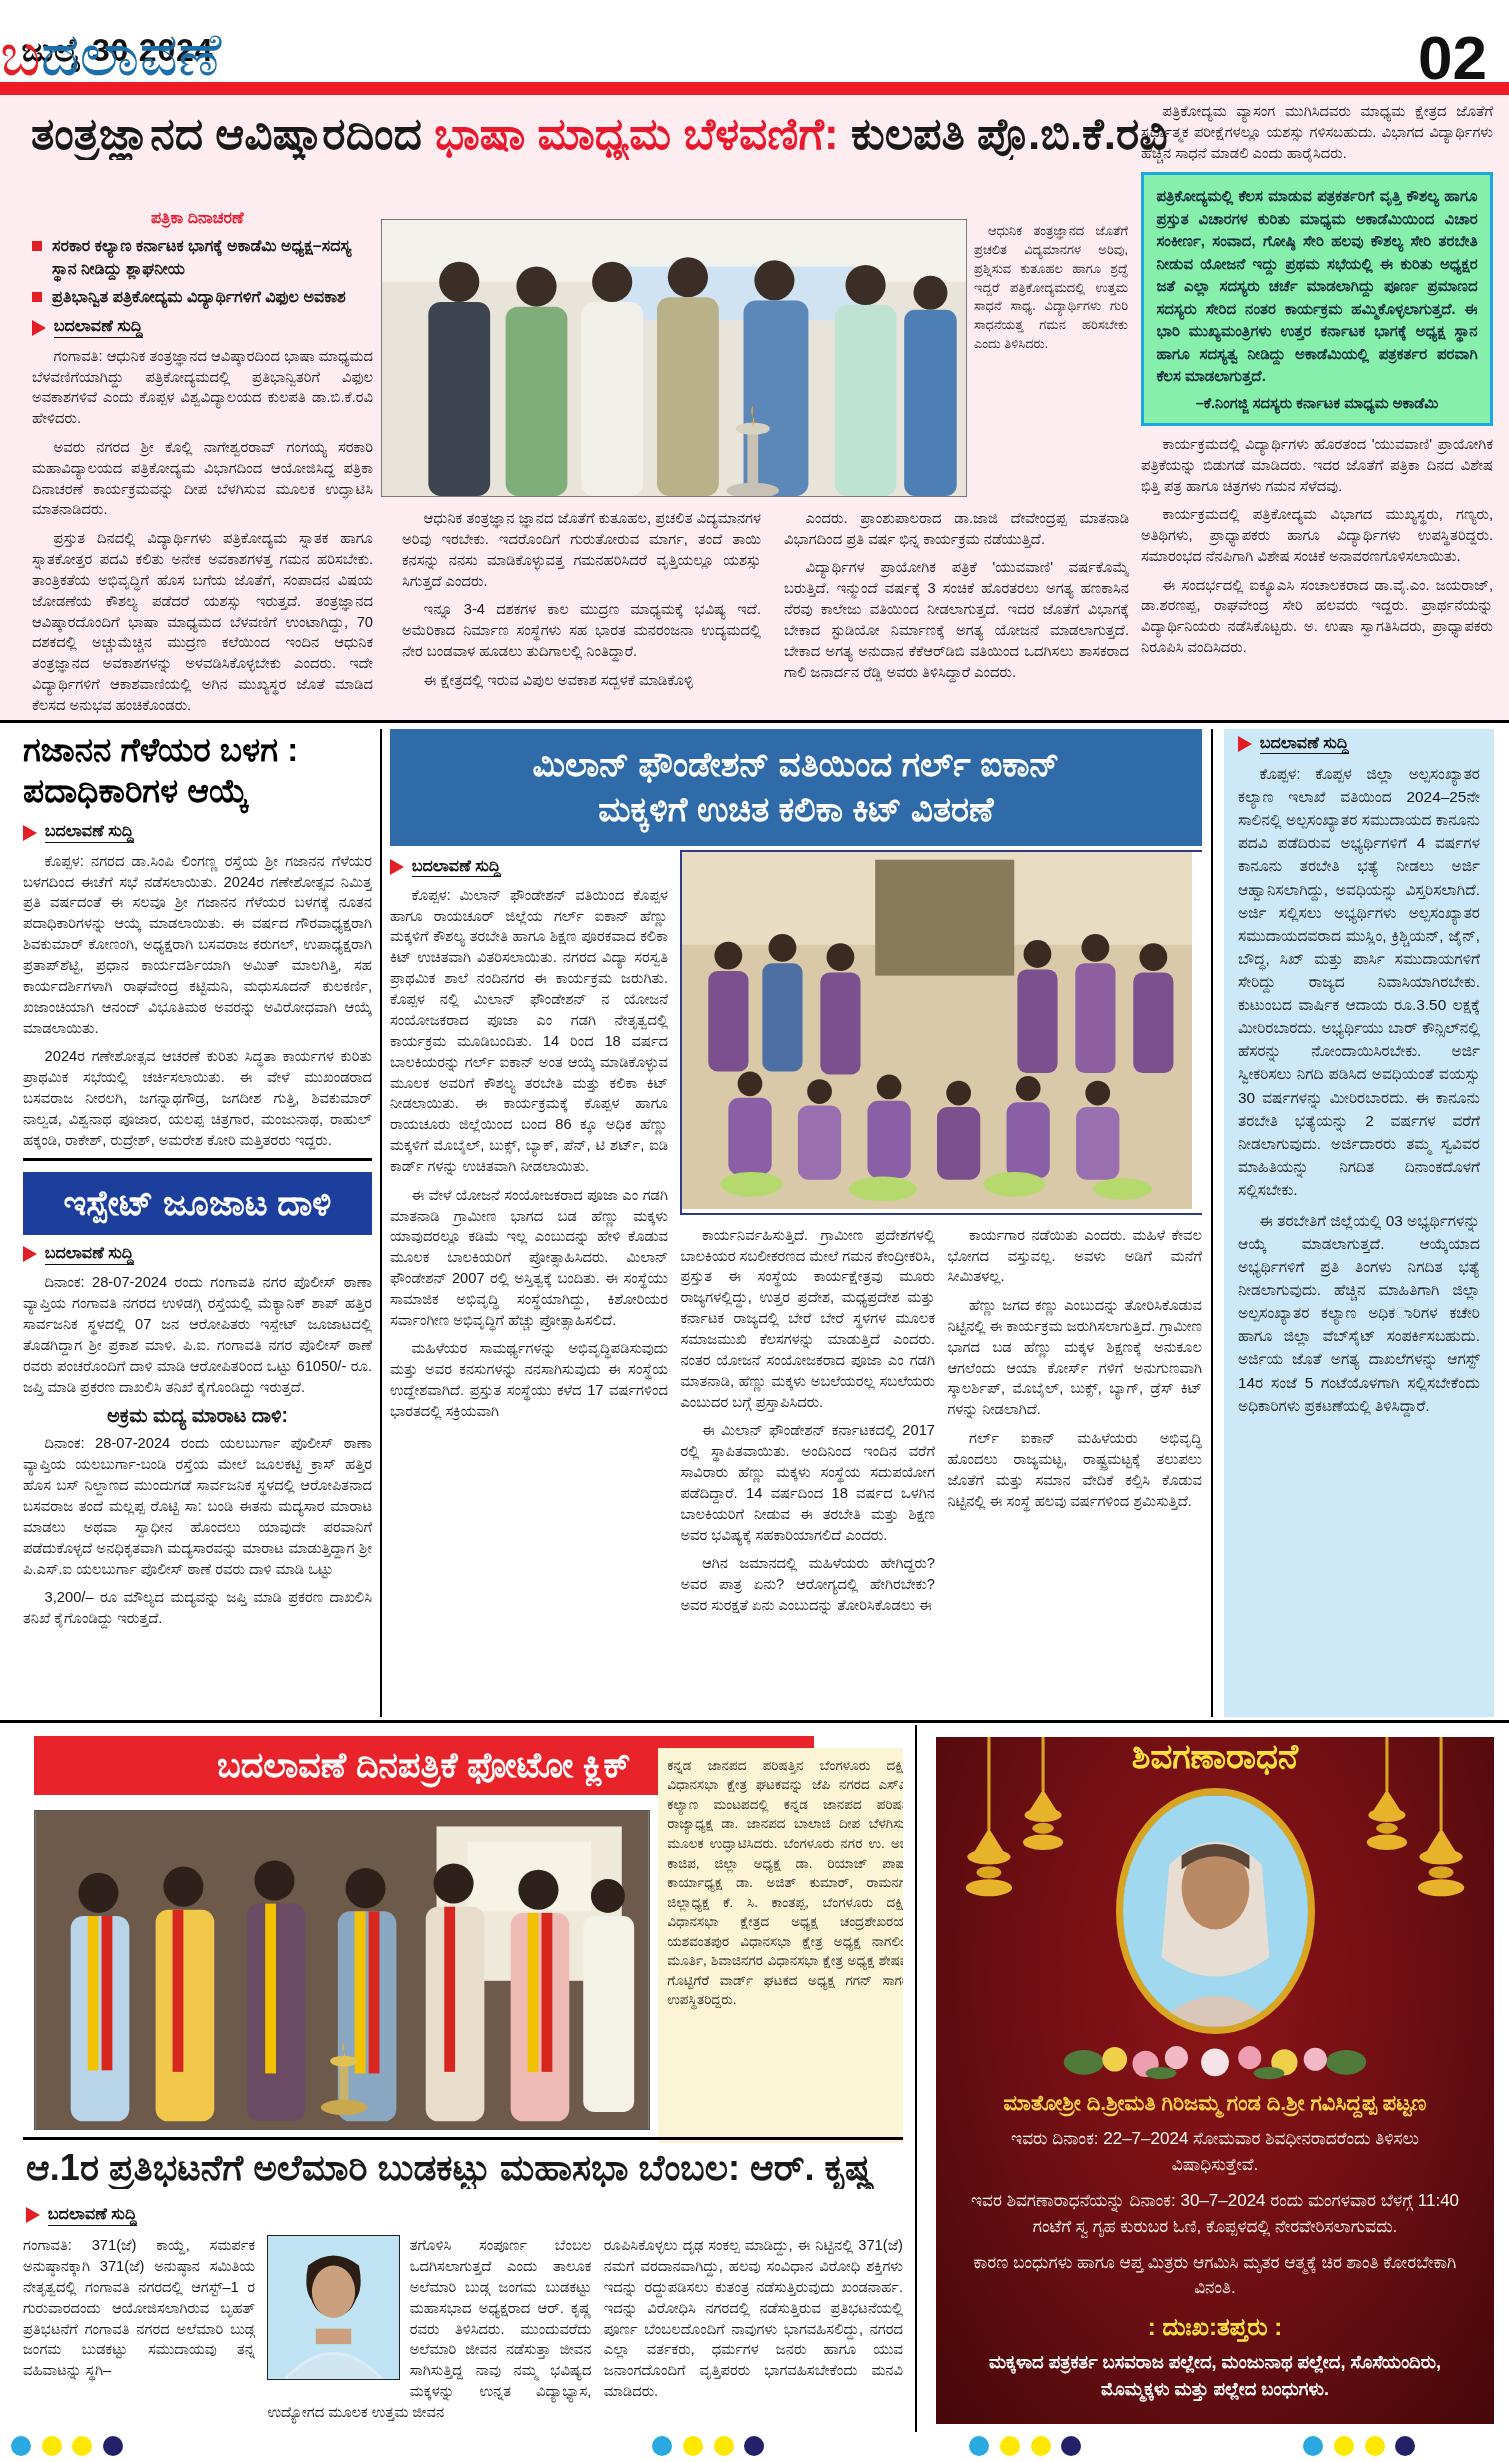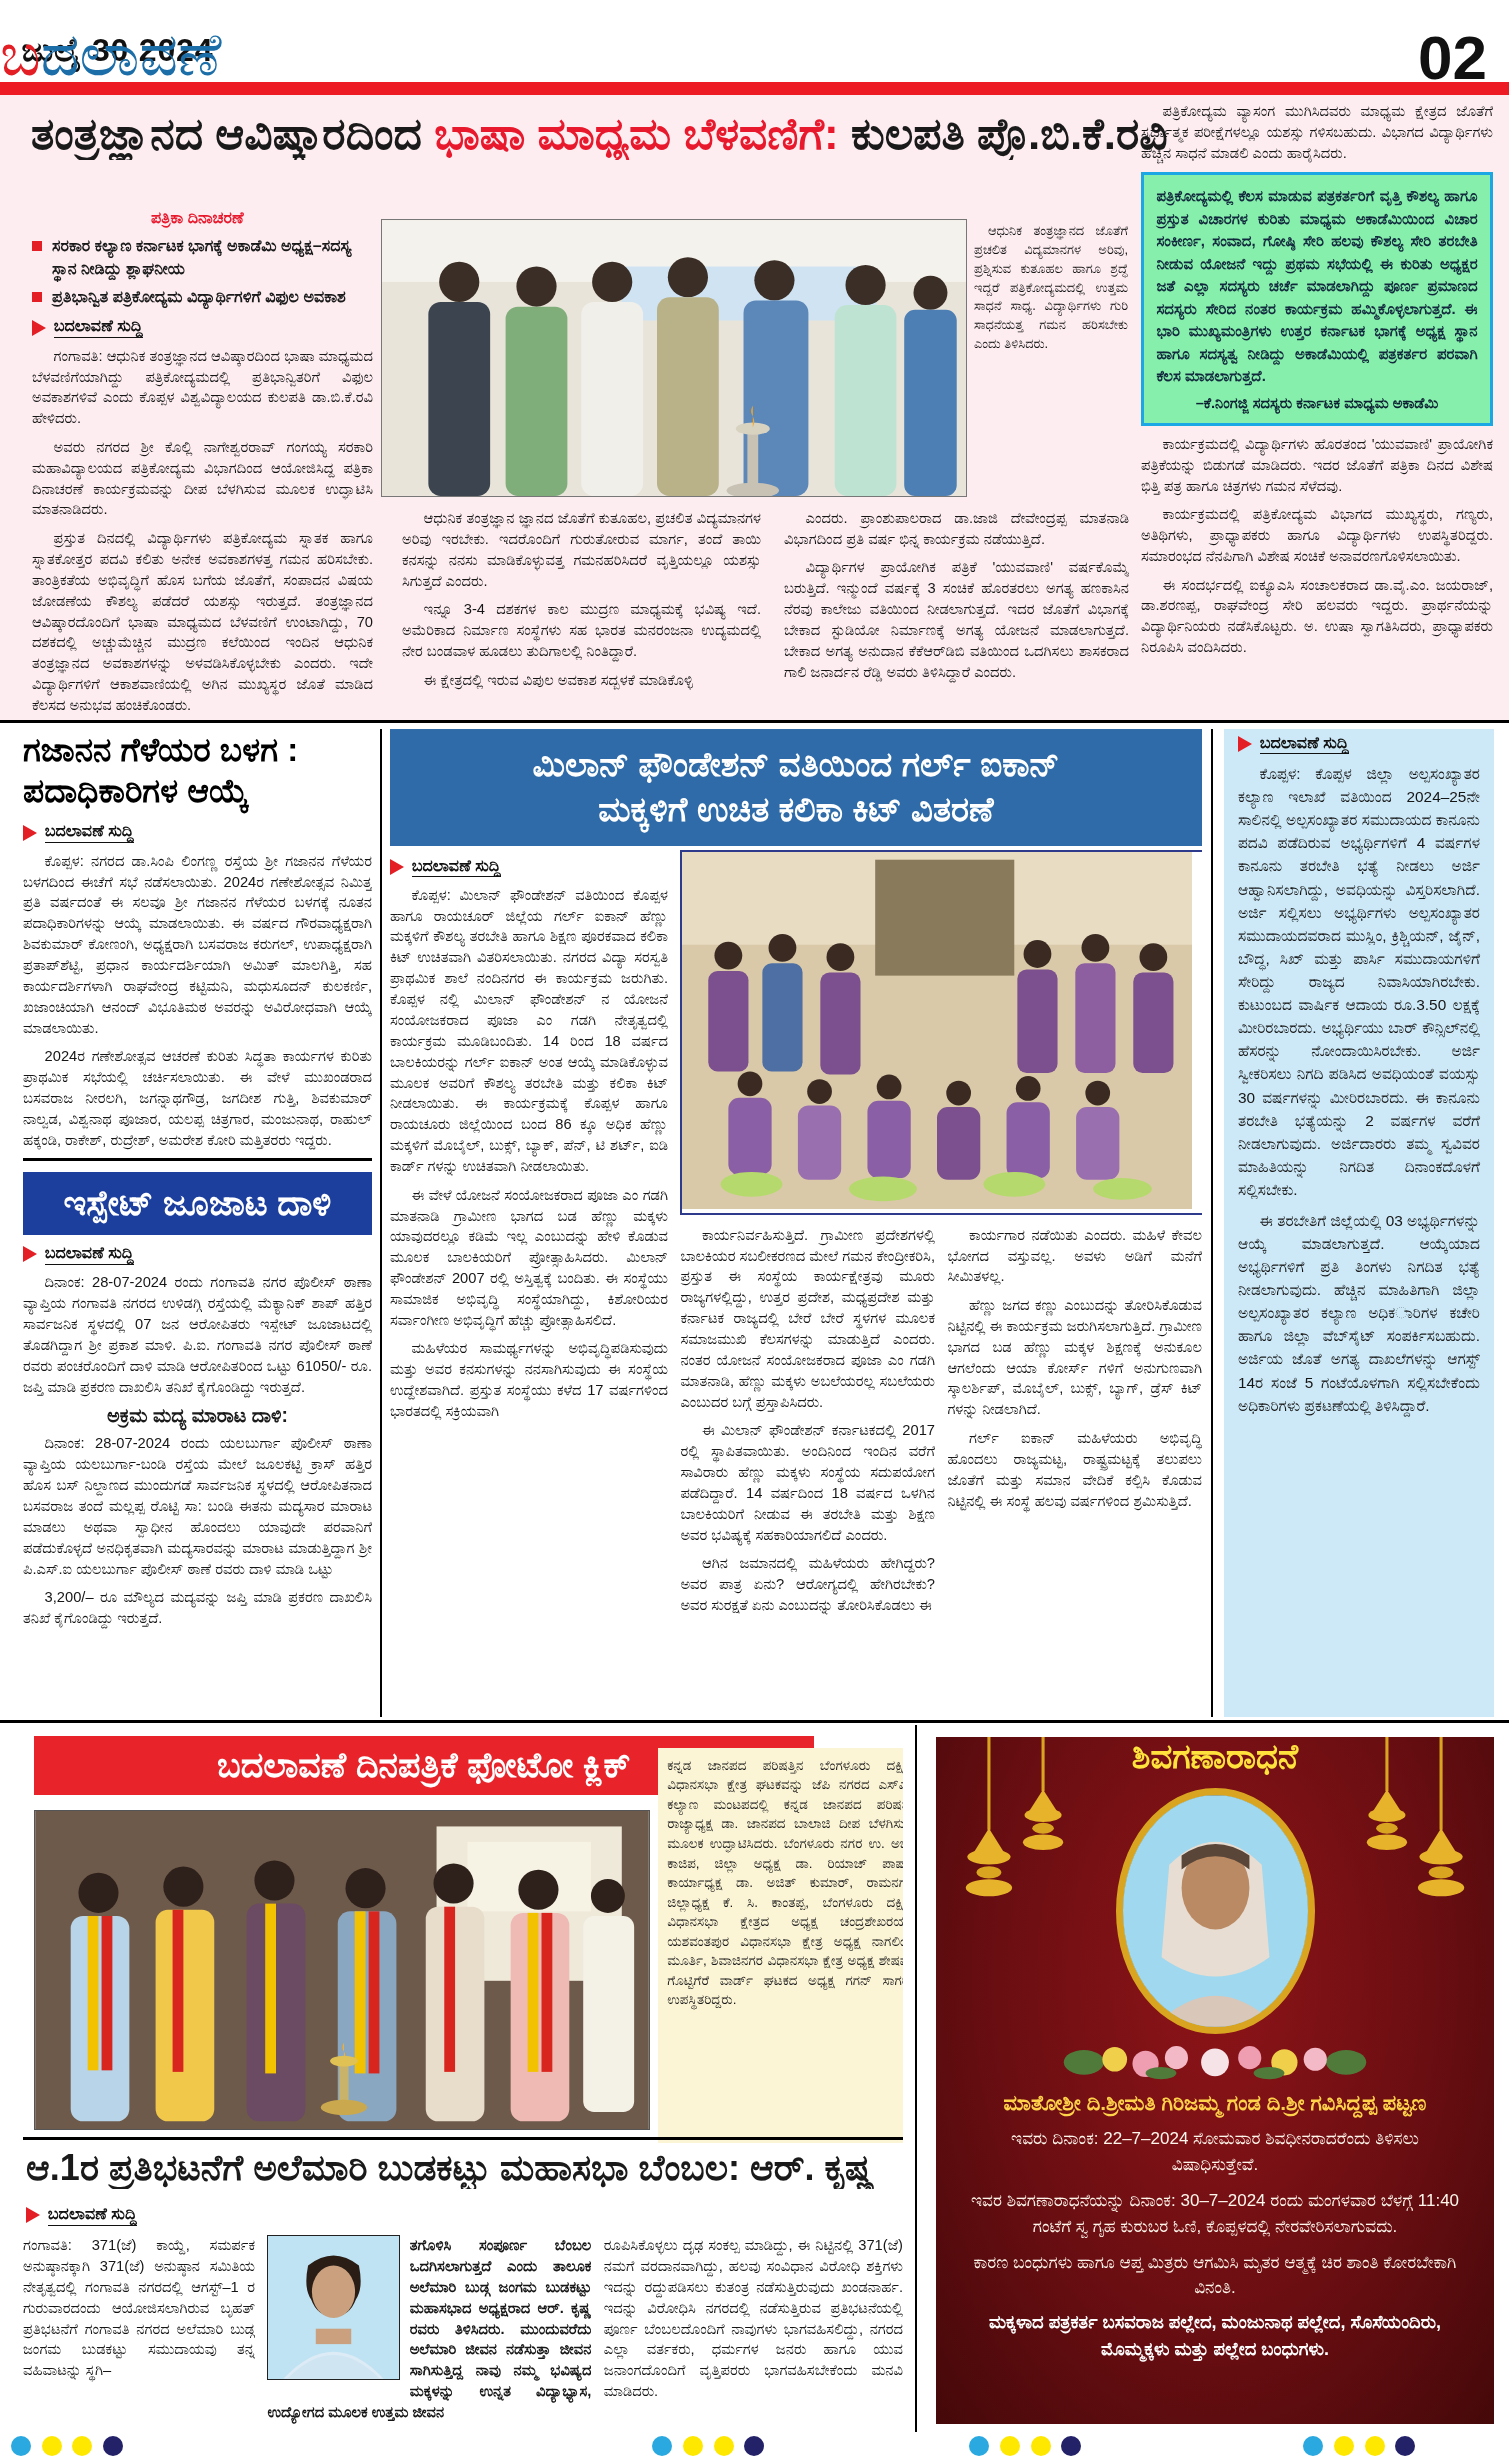--- a/index.html
+++ b/index.html
@@ -66,7 +66,7 @@
   .s3-byline{position:absolute;top:480px;left:3.1px;}
   .s3-body{position:absolute;top:510px;left:0;width:880px;height:198px;display:flex;gap:12.4px;overflow:hidden;}
   .s3-body .c1{width:232px;flex:none;overflow:hidden;}
-  .s3-body .c2{width:324px;flex:none;overflow:hidden;font-weight:bold;}
+  .s3-body .c2{width:324px;flex:none;overflow:hidden;}
   .portrait{width:131px;height:143px;border:1.5px solid #222;float:left;margin:0 9.3px 4.6px 0;overflow:hidden;position:relative;background:#bfe3f2;}
   .s3-body .c3{flex:1;overflow:hidden;}
   

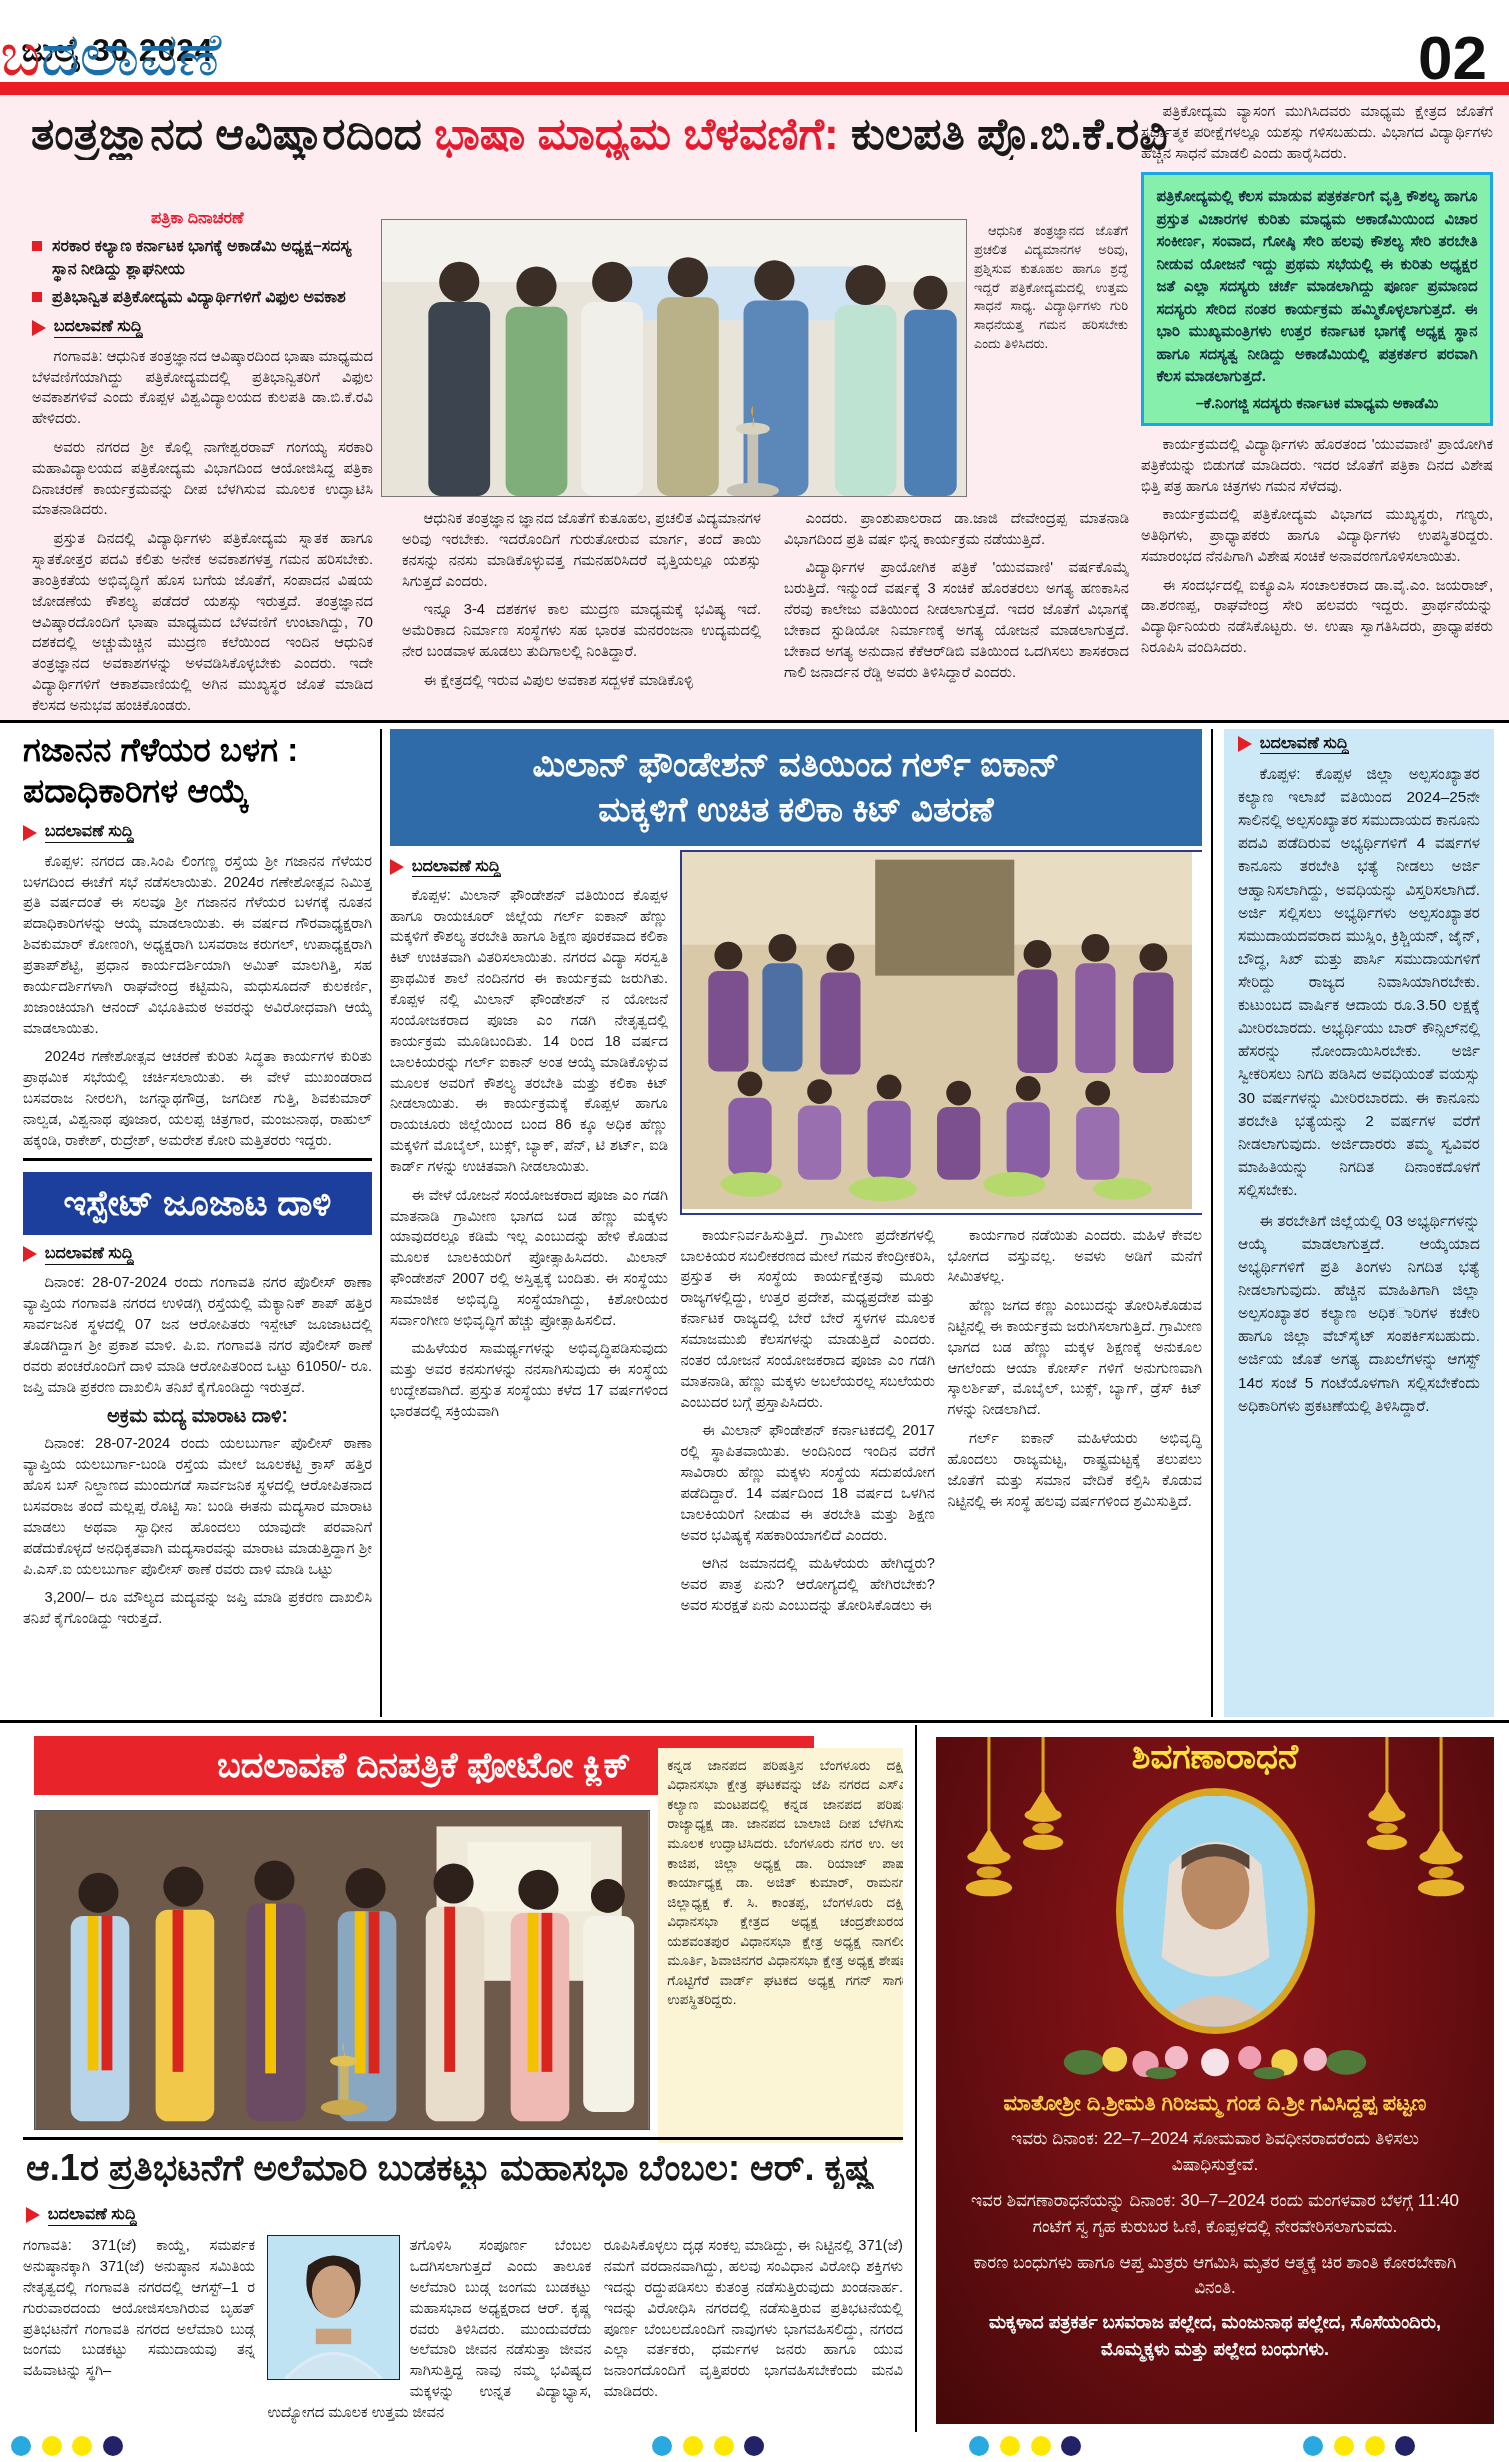--- a/index.html
+++ b/index.html
@@ -493,6 +493,7 @@
       <div class="obit-line">ಇವರು ದಿನಾಂಕ: 22–7–2024 ಸೋಮವಾರ ಶಿವಧೀನರಾದರೆಂದು ತಿಳಿಸಲು ವಿಷಾಧಿಸುತ್ತೇವೆ.</div>
       <div class="obit-line">ಇವರ ಶಿವಗಣಾರಾಧನೆಯನ್ನು ದಿನಾಂಕ: 30–7–2024 ರಂದು ಮಂಗಳವಾರ ಬೆಳಗ್ಗೆ 11:40 ಗಂಟೆಗೆ ಸ್ವ ಗೃಹ ಕುರುಬರ ಓಣಿ, ಕೊಪ್ಪಳದಲ್ಲಿ ನೇರವೇರಿಸಲಾಗುವದು.</div>
       <div class="obit-line">ಕಾರಣ ಬಂಧುಗಳು ಹಾಗೂ ಆಪ್ತ ಮಿತ್ರರು ಆಗಮಿಸಿ ಮೃತರ ಆತ್ಮಕ್ಕೆ ಚಿರ ಶಾಂತಿ ಕೋರಬೇಕಾಗಿ ವಿನಂತಿ.</div>
+      <div class="obit-grief">: ದುಃಖ:ತಪ್ತರು :</div>
       <div class="obit-family">ಮಕ್ಕಳಾದ ಪತ್ರಕರ್ತ ಬಸವರಾಜ ಪಲ್ಲೇದ, ಮಂಜುನಾಥ ಪಲ್ಲೇದ, ಸೊಸೆಯಂದಿರು, ಮೊಮ್ಮಕ್ಕಳು ಮತ್ತು ಪಲ್ಲೇದ ಬಂಧುಗಳು.</div>
     </div>
   </div>

